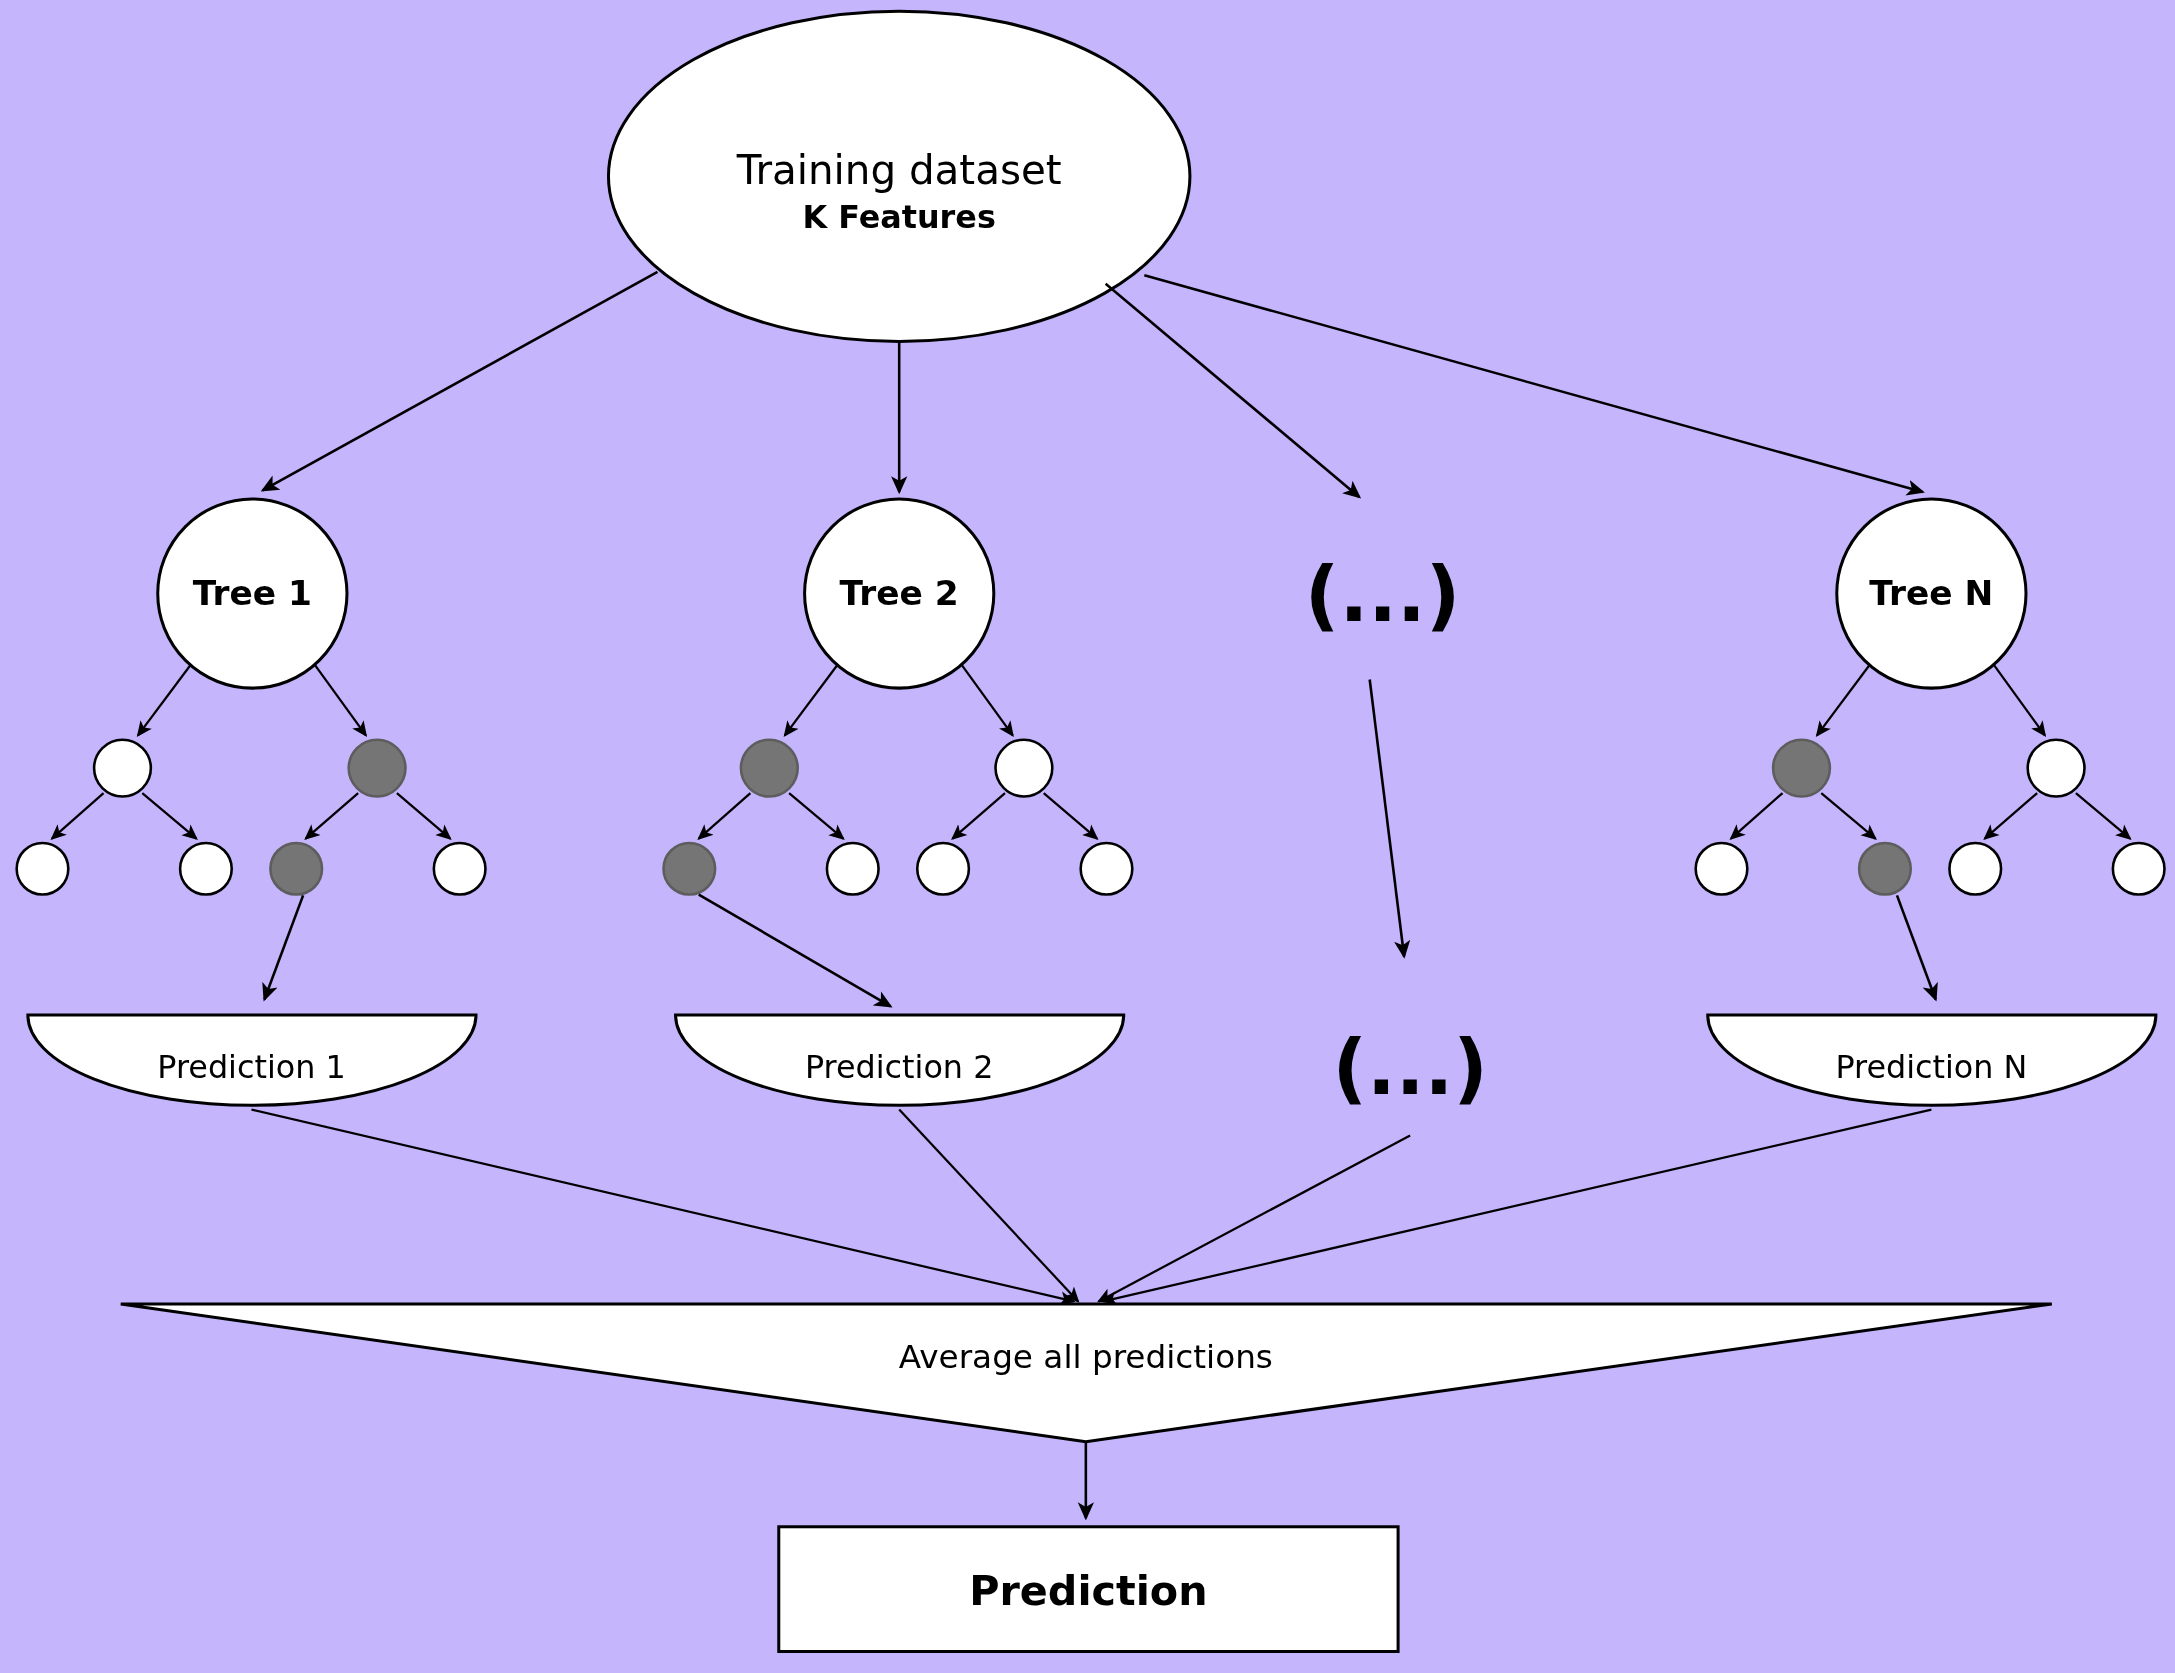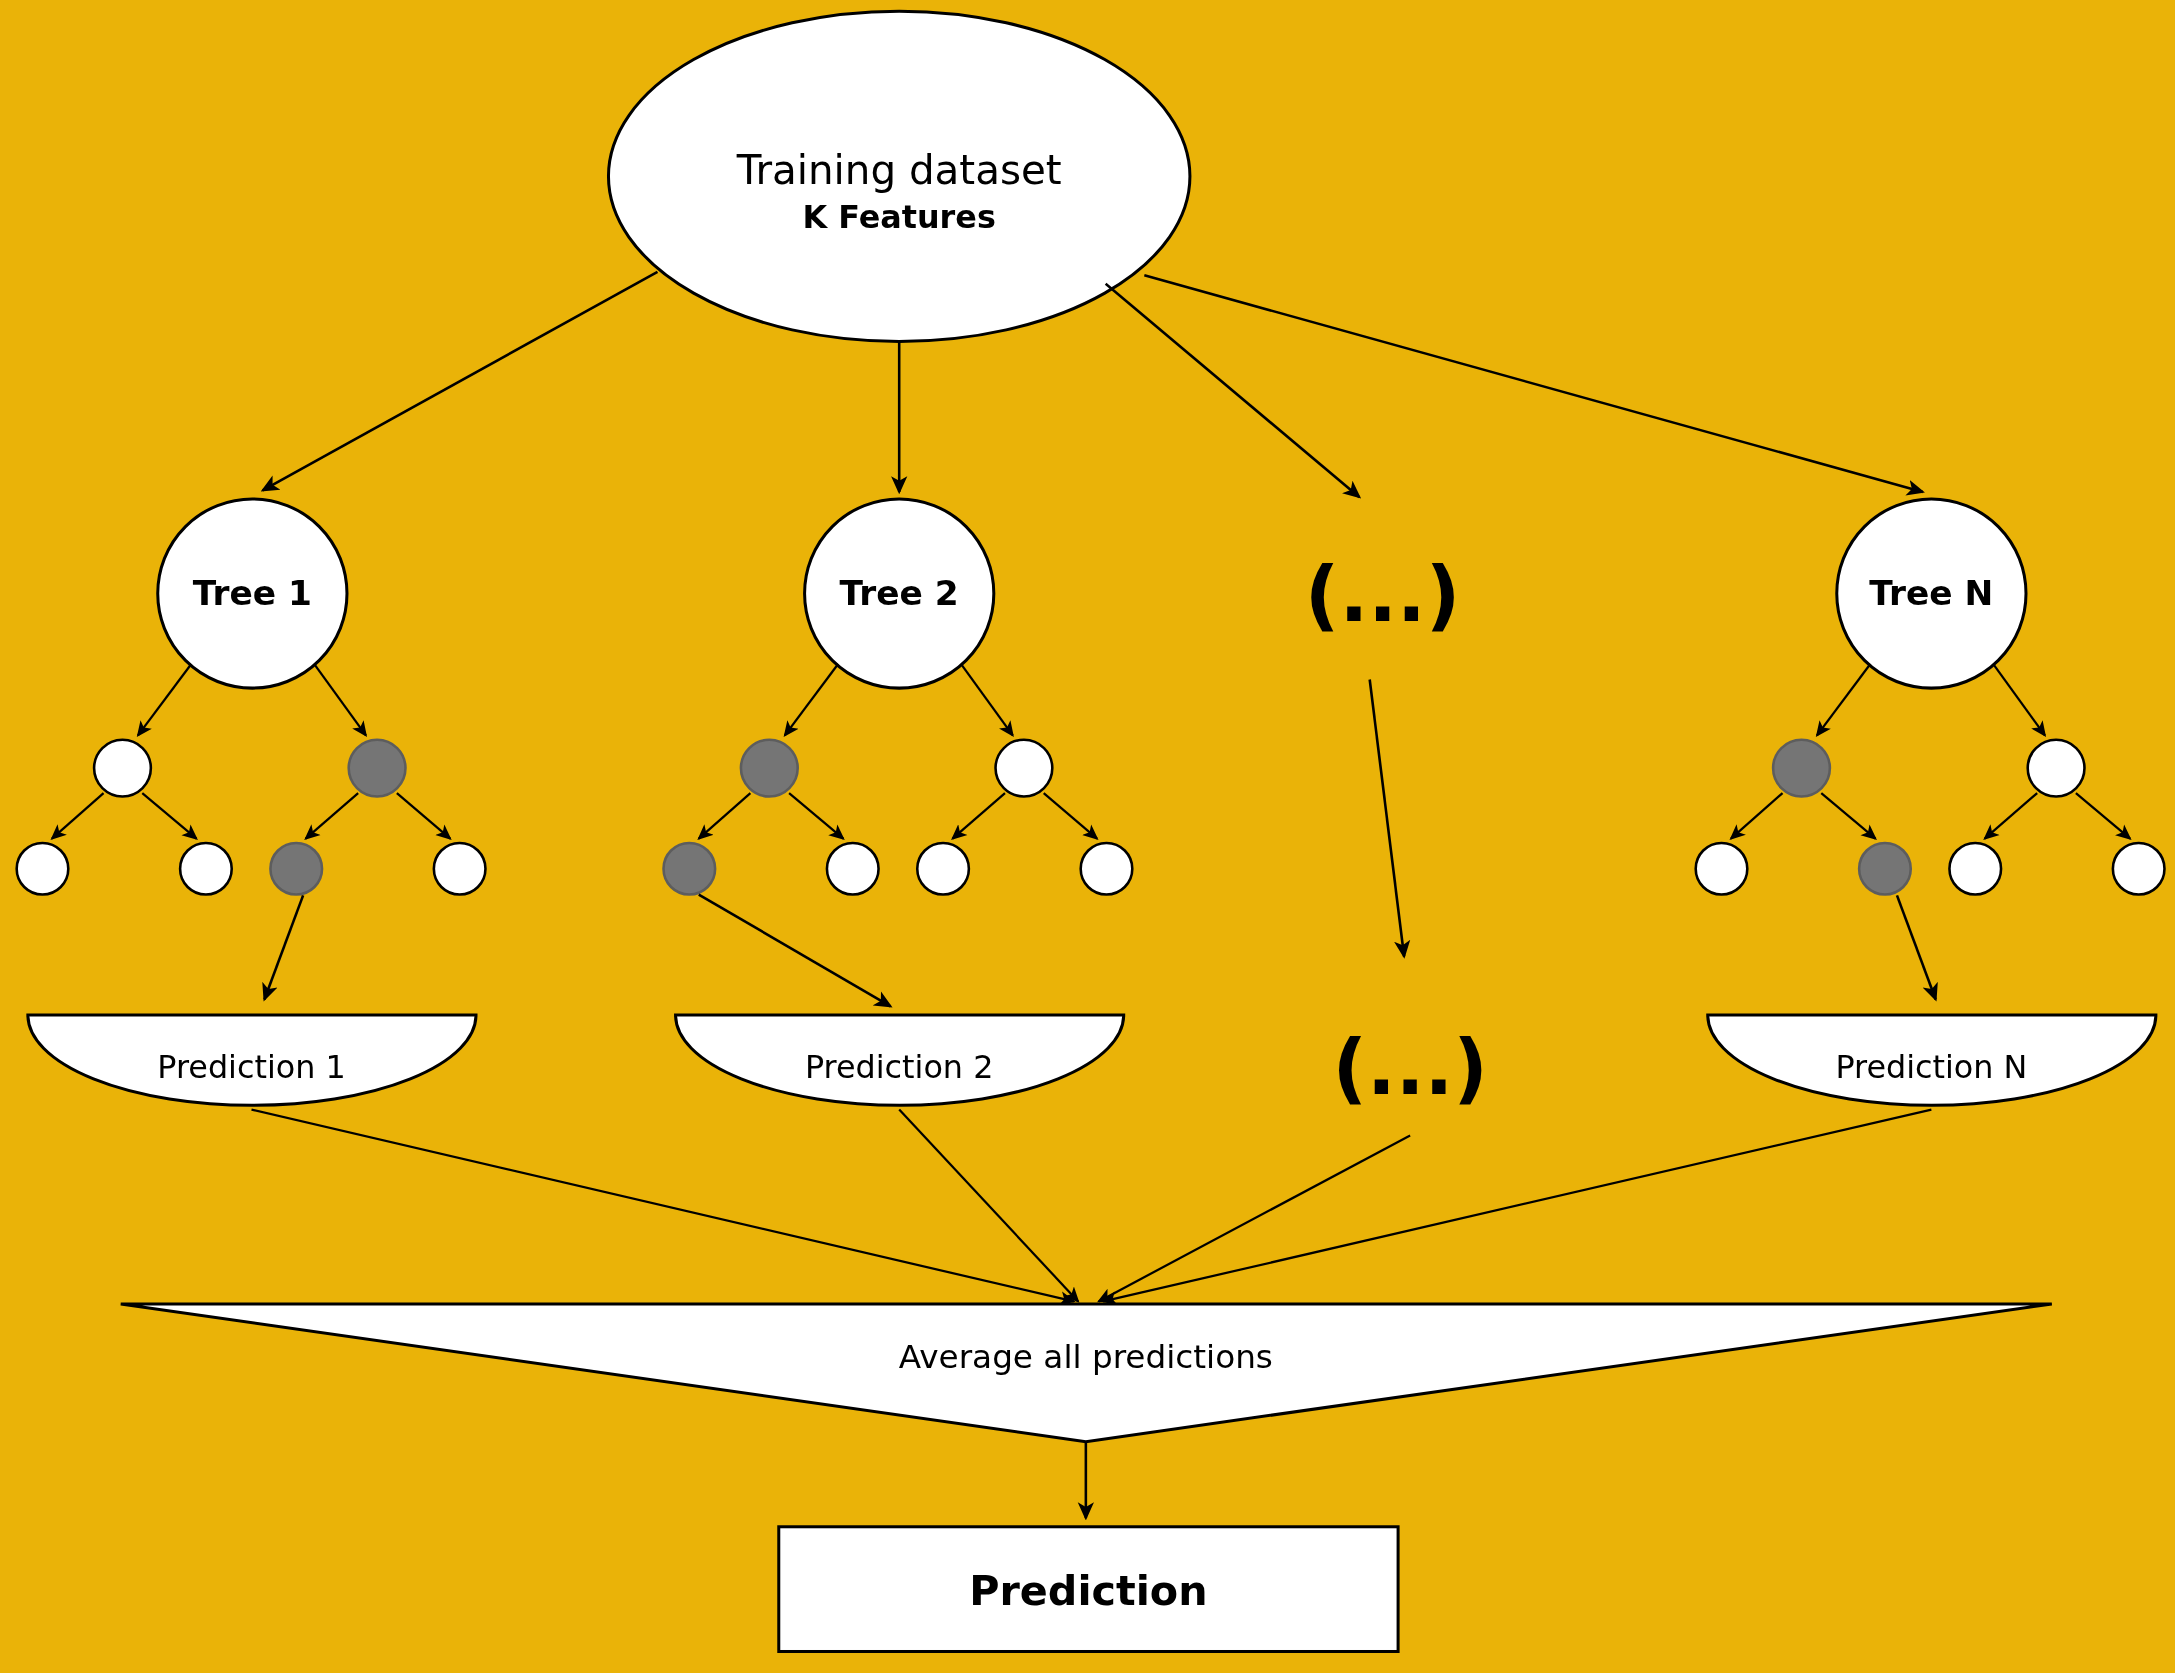--- a/index.html
+++ b/index.html
@@ -5,7 +5,7 @@
 <style>
   html,body{margin:0;padding:0;background:#ffffff;}
   body{font-family:"DejaVu Sans","Liberation Sans",sans-serif;}
-  #stage{position:relative;width:2176px;height:1673px;background:#eab308;overflow:hidden;}
+  #stage{position:relative;width:2176px;height:1673px;background:#c4b5fd;overflow:hidden;}
   svg#diagram{position:absolute;left:0;top:0;width:2176px;height:1673px;display:block;}
   .node-open{fill:#ffffff;stroke:#000000;stroke-width:3;}
   .node-fill{fill:#757575;stroke:#5d5d5d;stroke-width:3;}

